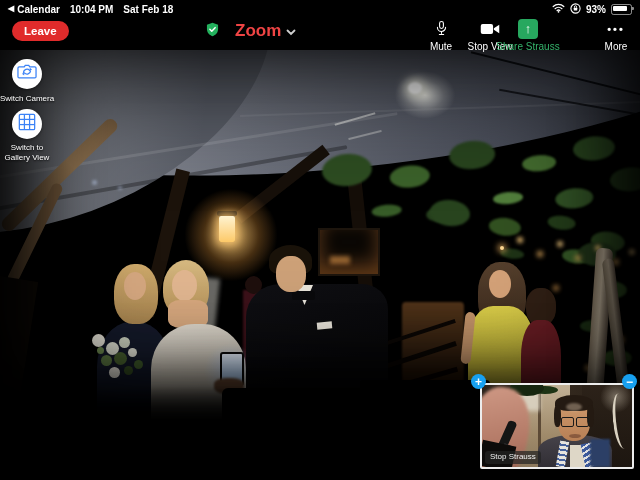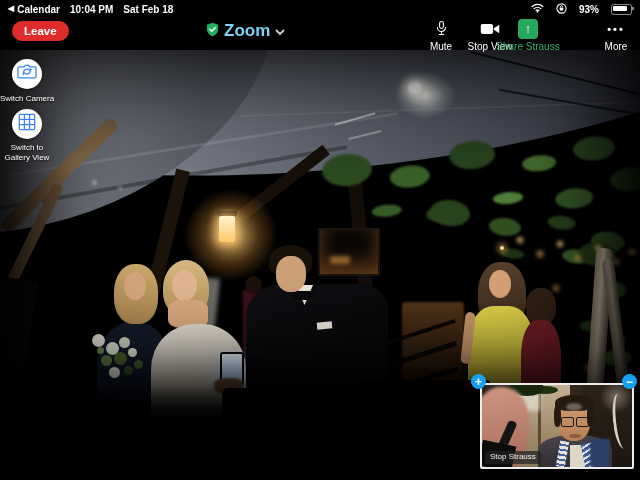--- a/index.html
+++ b/index.html
@@ -12,7 +12,7 @@
   .st-left{display:flex;align-items:center;gap:10px;color:#fff;font-size:10px;font-weight:700;}
   .st-back{display:flex;align-items:center;gap:3px;cursor:pointer;}
   .st-back .tri{font-size:8px;line-height:10px;}
-  .st-right{display:flex;align-items:center;gap:12px;color:#fff;font-size:10px;font-weight:700;}
+  .st-right{display:flex;align-items:center;gap:5px;color:#fff;font-size:10px;font-weight:700;}
   .battery{width:19px;height:9px;border:1px solid rgba(255,255,255,.55);border-radius:2.5px;position:relative;}
   .battery .fill{position:absolute;left:1px;top:1px;height:5px;width:14px;background:#fff;border-radius:1px;}
   .battery .tip{position:absolute;right:-3px;top:2px;width:2px;height:3px;background:rgba(255,255,255,.55);border-radius:0 1px 1px 0;}

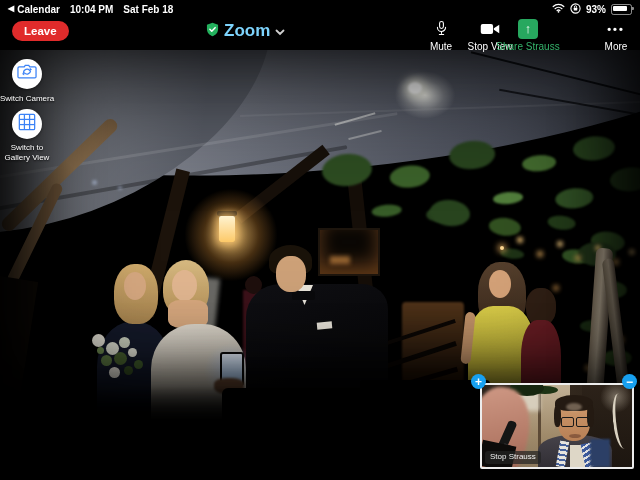--- a/index.html
+++ b/index.html
@@ -22,7 +22,7 @@
   .leave-btn{position:absolute;left:12px;top:3px;height:20px;padding:0 12px;background:#e02b2b;color:#fff;
              border:none;border-radius:10px;font-size:11.5px;font-weight:700;font-family:inherit;display:flex;align-items:center;}
   .title{position:absolute;left:206px;top:1px;height:24px;display:flex;align-items:center;gap:5px;cursor:pointer;}
-  .title .name{color:#7dd3fc;font-size:17px;font-weight:700;}
+  .title .name{color:#ef4444;font-size:17px;font-weight:700;margin-left:11px;}
   .ctrl{position:absolute;top:1px;width:74px;transform:translateX(-50%);display:flex;flex-direction:column;
         align-items:center;gap:2px;cursor:pointer;}
   .ctrl .lab{font-size:10px;color:#fff;white-space:nowrap;}

